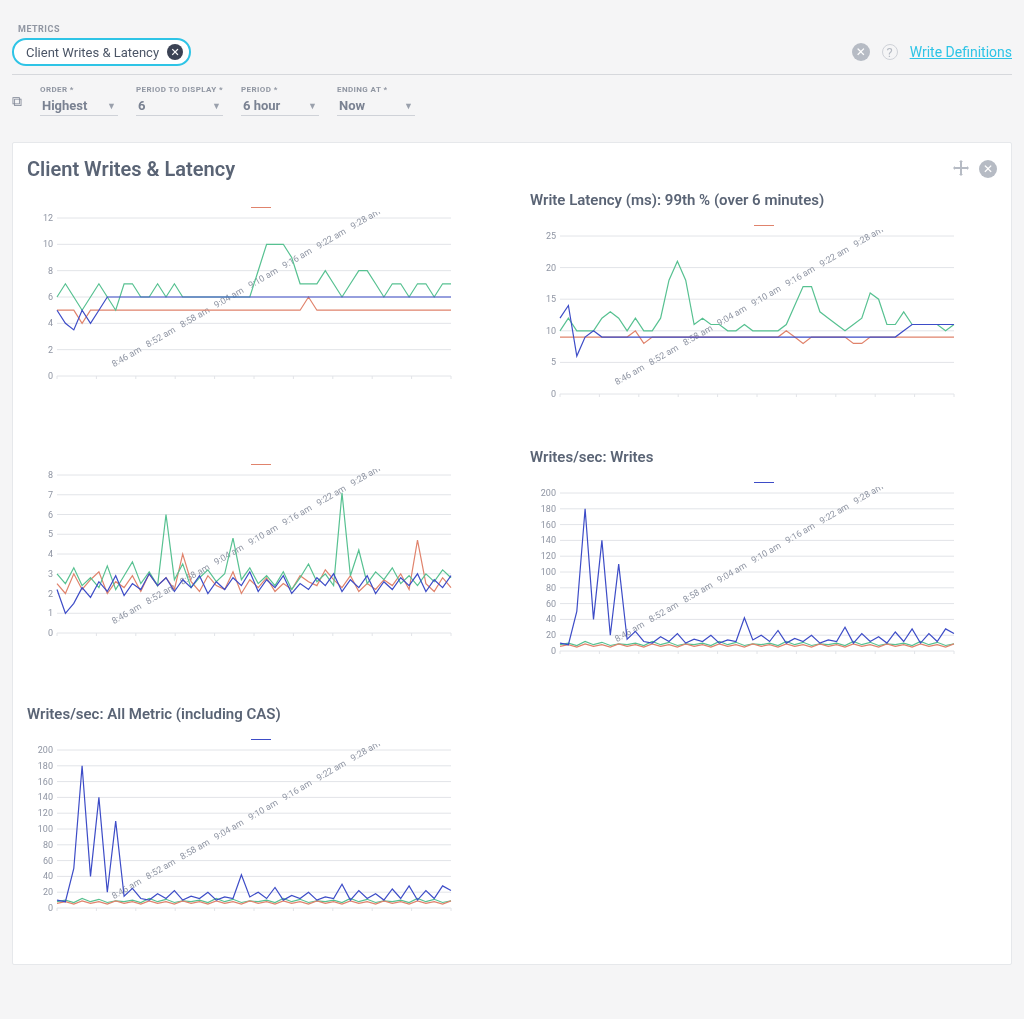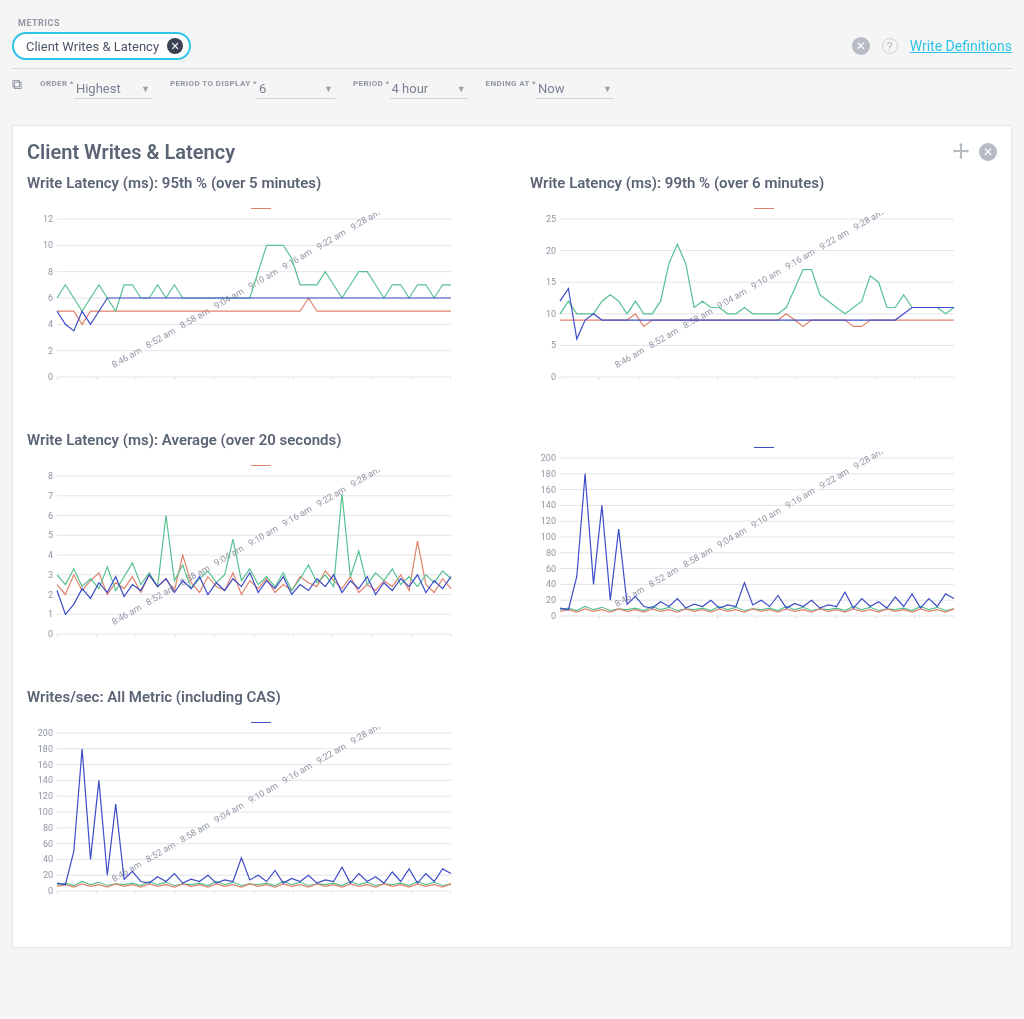--- a/index.html
+++ b/index.html
@@ -15,7 +15,7 @@
   letter-spacing: 0.5px;
   font-weight: 700;
   color: #9096a2;
-  margin: 10px 0 4px 6px;
+  margin: 16px 0 4px 6px;
 }
 .top-row {
   display: flex;

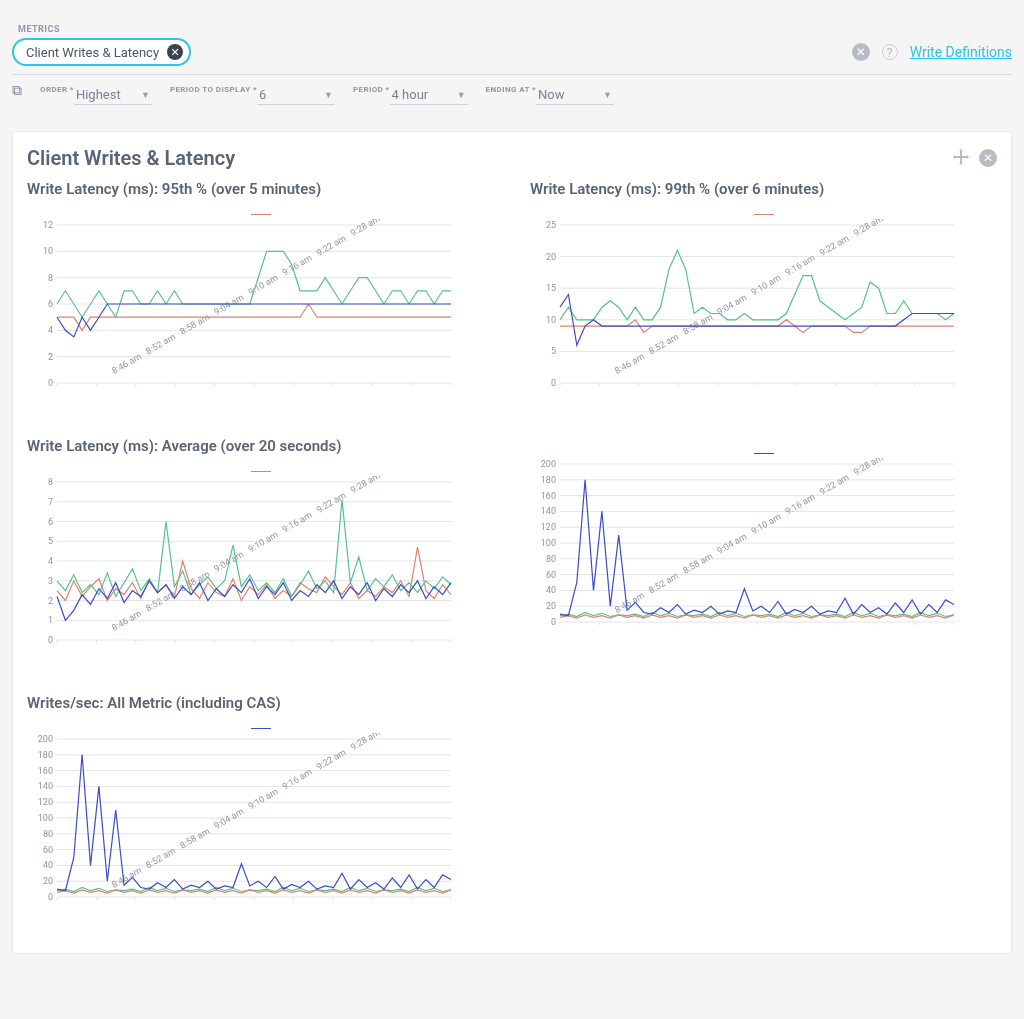--- a/index.html
+++ b/index.html
@@ -78,7 +78,7 @@
   position: relative;
   top: -6px;
 }
-.ctrl { display: flex; }
+.ctrl { display: flex; flex-direction: column; }
 .ctrl label {
   font-size: 8px;
   font-weight: 700;

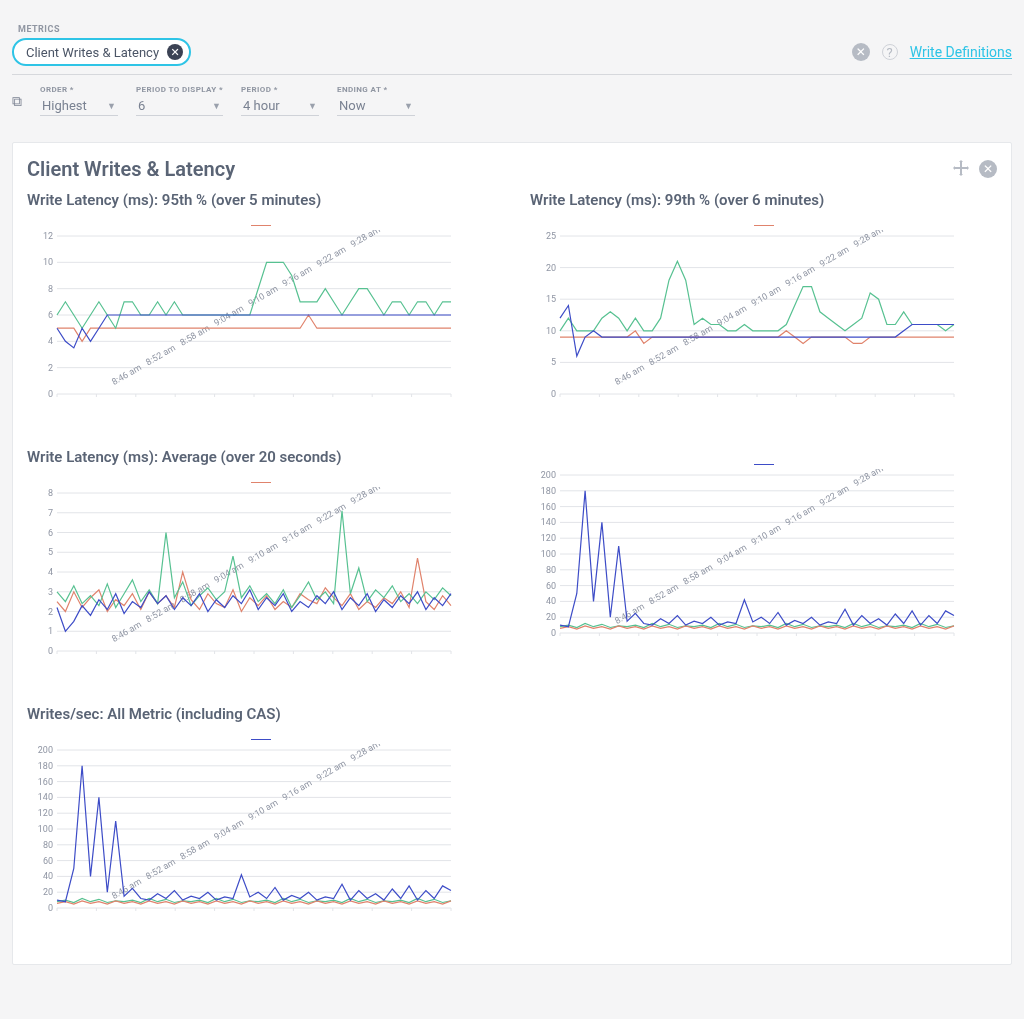--- a/index.html
+++ b/index.html
@@ -94,6 +94,7 @@
   color: #7a8292;
   min-width: 78px;
   cursor: pointer;
+  font-weight: bold;
 }
 .ctrl .sel .caret { font-size: 9px; color: #9aa0ac; margin-left: 10px; }
 .panel {

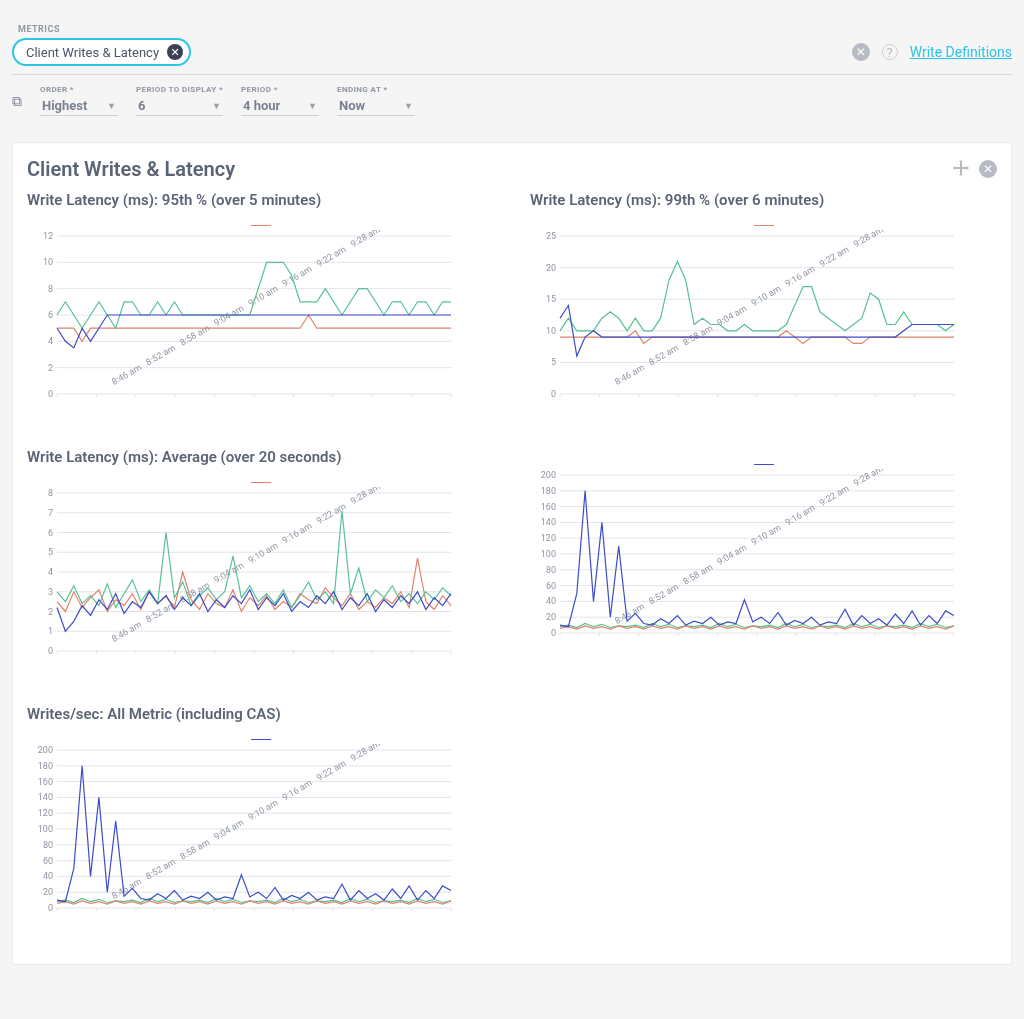--- a/index.html
+++ b/index.html
@@ -186,7 +186,7 @@
   <div class="ctrl">
     <label>PERIOD *</label>
     <div class="sel">
-      <span>4 hour</span>
+      <span>6 hour</span>
       <span class="caret">▼</span>
     </div>
   </div>

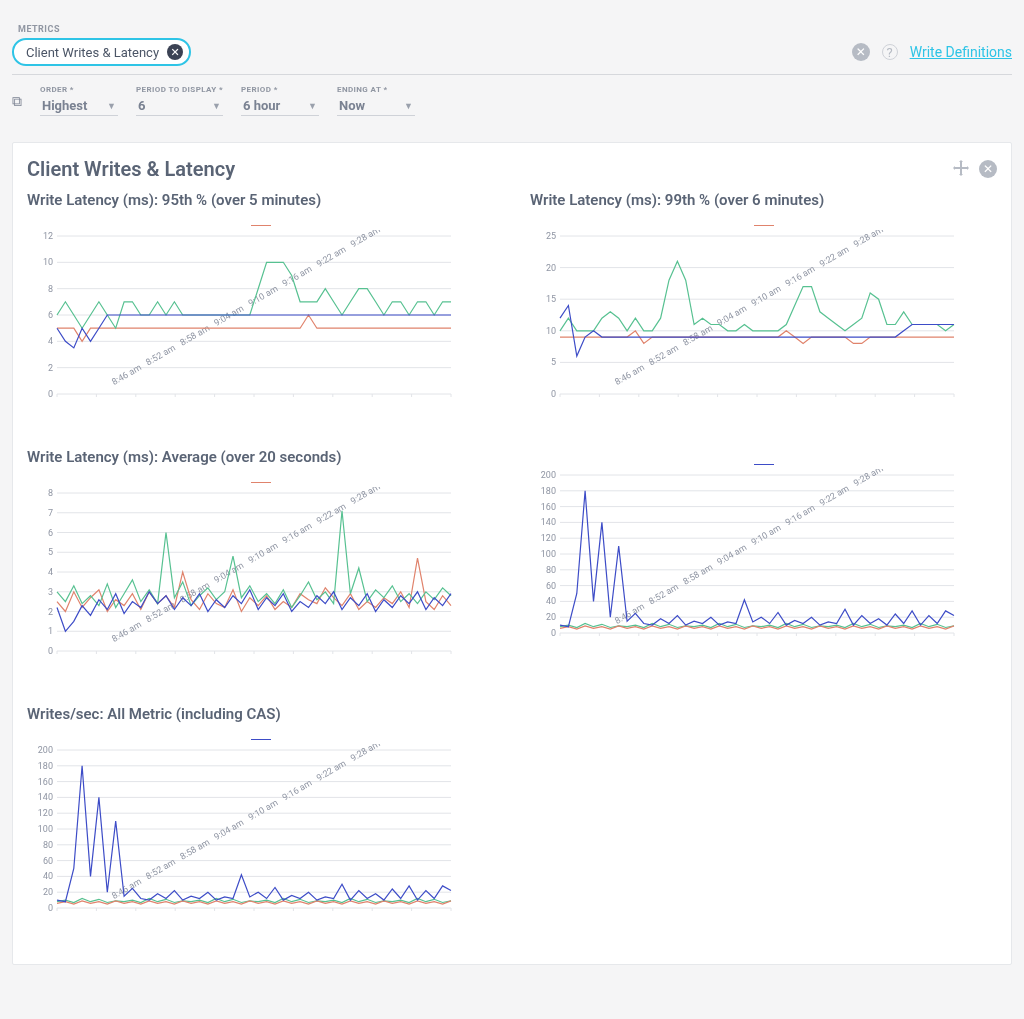--- a/index.html
+++ b/index.html
@@ -215,7 +215,6 @@
 
   <div class="grid" id="chart-grid">
         <div class="chart-block">
-          <h3>Write Latency (ms): 95th % (over 5 minutes)</h3>
           <div class="chart-wrap">
             <div class="legend-dash" style="background:#e0836c"></div>
             <svg width="430" height="200" viewBox="0 0 430 200">

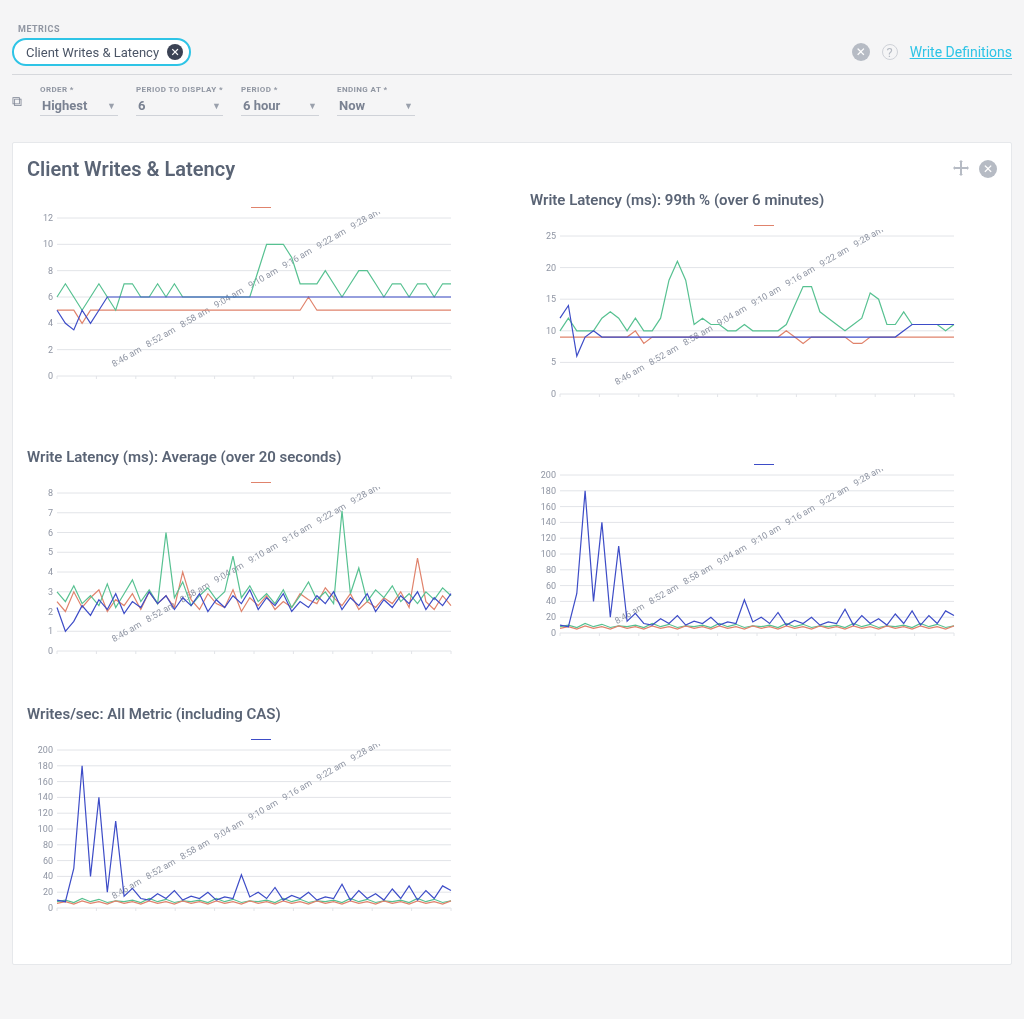--- a/index.html
+++ b/index.html
@@ -314,7 +314,6 @@
           </div>
         </div>
         <div class="chart-block">
-          <h3>Write Latency (ms): Average (over 20 seconds)</h3>
           <div class="chart-wrap">
             <div class="legend-dash" style="background:#e0836c"></div>
             <svg width="430" height="200" viewBox="0 0 430 200">

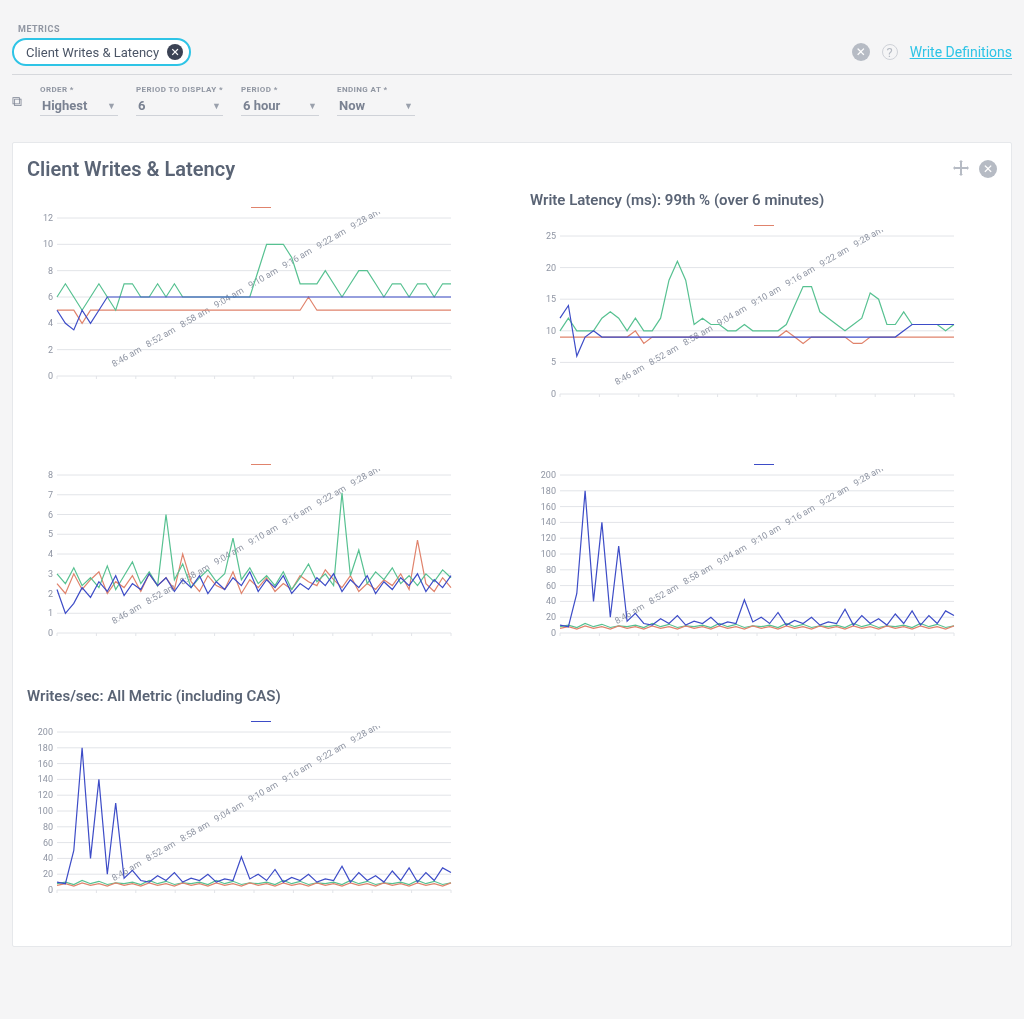--- a/index.html
+++ b/index.html
@@ -368,6 +368,7 @@
           </div>
         </div>
         <div class="chart-block">
+          <h3>Writes/sec: Writes</h3>
           <div class="chart-wrap">
             <div class="legend-dash" style="background:#3d4cc7"></div>
             <svg width="430" height="200" viewBox="0 0 430 200">

